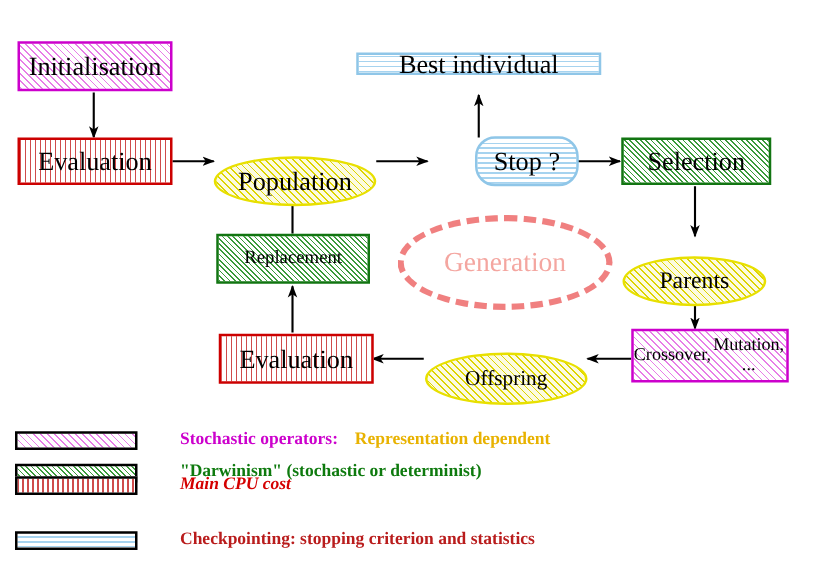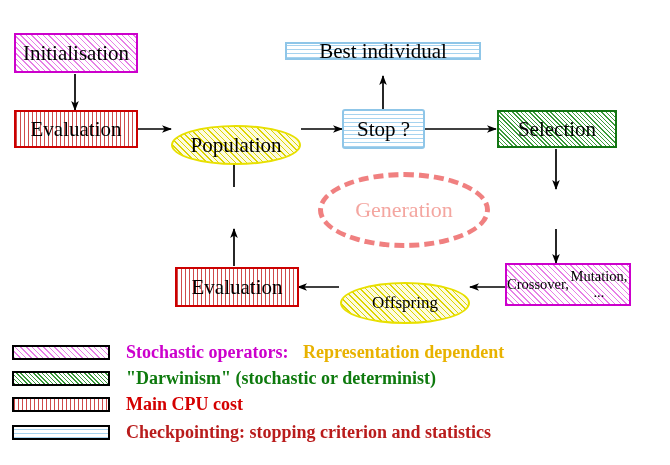--- a/index.html
+++ b/index.html
@@ -87,7 +87,7 @@
     color: #F4A6A0;
   }
 
-  .rounded { border-radius: 3px; }
+  .rounded { border-radius: 16px; margin-left: 38px; }
 
   
   #legend { position: absolute; left: 0; top: 336px; width: 670px; z-index: 6; }

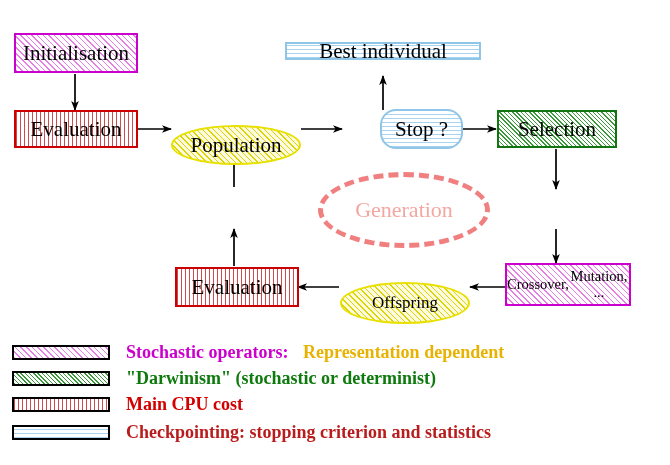--- a/index.html
+++ b/index.html
@@ -182,6 +182,9 @@
     <span>Evaluation</span>
   </div>
 
+  <div class="node boxnode sty-green" style="left:173px; top:187px; width:123px; height:40px; font-size:15px;">
+    <span>Replacement</span>
+  </div>
 
   <div class="node sty-dashed-pink" style="left:318px; top:172px; width:172px; height:76px; border-radius:50%; font-size:22px;">
     <span>Generation</span>

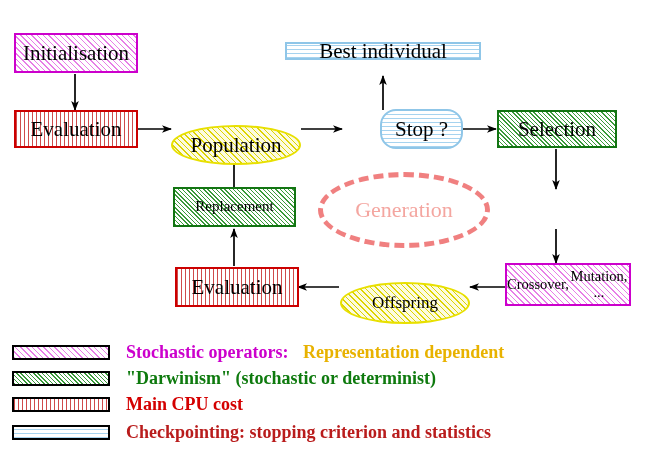--- a/index.html
+++ b/index.html
@@ -168,6 +168,9 @@
     <span>Selection</span>
   </div>
 
+  <div class="node ellnode sty-yellow" style="left:498px; top:189px; width:115px; height:40px; font-size:19px;">
+    <span>Parents</span>
+  </div>
 
   <div class="node boxnode sty-magenta" style="left:505px; top:263px; width:126px; height:43px; font-size:14.5px; flex-direction:row;">
     <span>Crossover,</span>

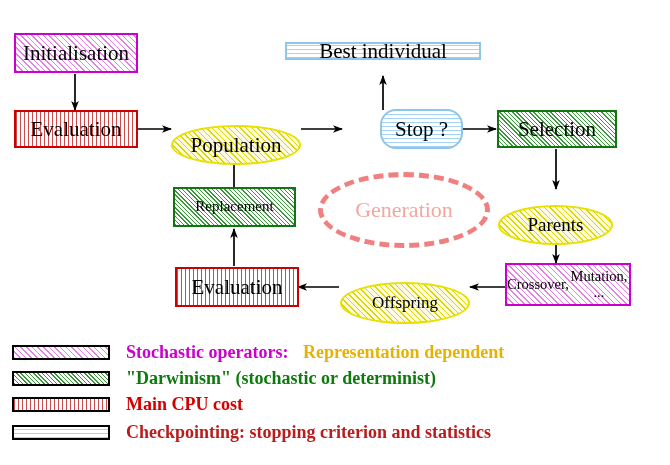--- a/index.html
+++ b/index.html
@@ -106,8 +106,8 @@
     flex: 0 0 auto;
   }
   .legend-text {
-    margin-left: 16px;
-    font-size: 18px;
+    margin-left: 34px;
+    font-size: 14px;
     white-space: nowrap;
     font-family: "Liberation Serif", "DejaVu Serif", serif;
     font-weight: bold;

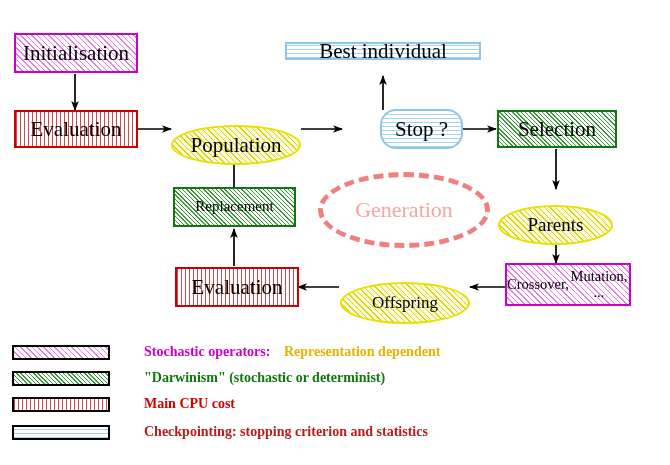--- a/index.html
+++ b/index.html
@@ -210,7 +210,7 @@
       </div>
     </div>
 
-    <div class="legend-row" style="top:56px;">
+    <div class="legend-row" style="top:40px;font-style:italic;">
       <div class="swatch sty-red"></div>
       <div class="legend-text">
         <span class="lt-red">Main CPU cost</span>

